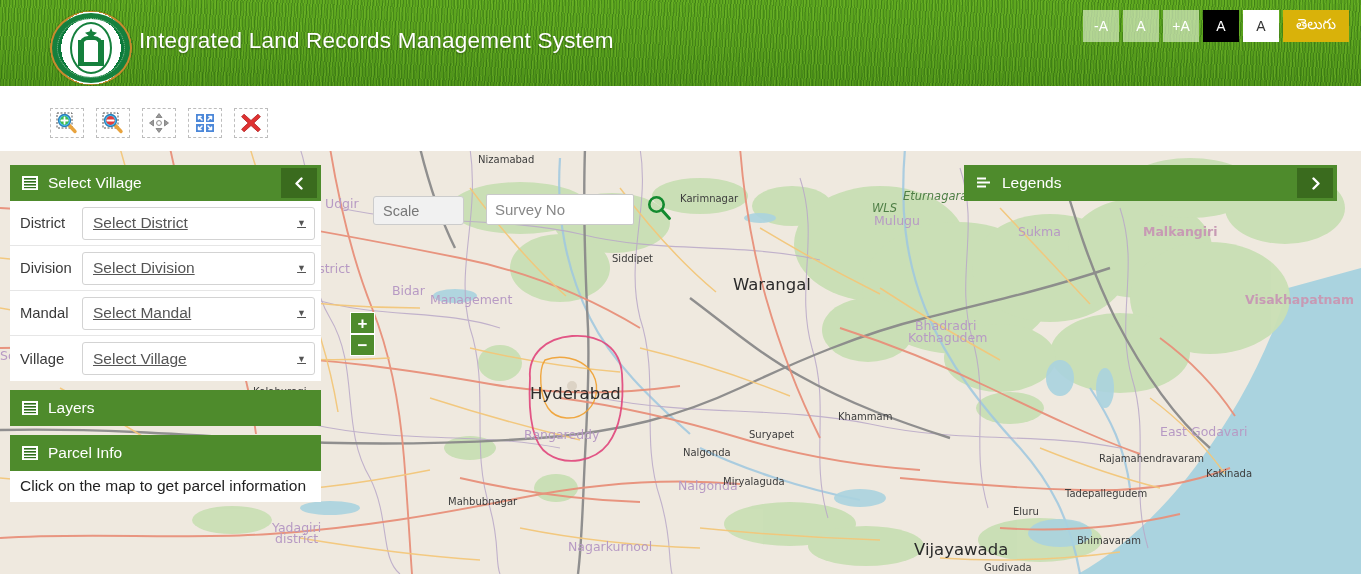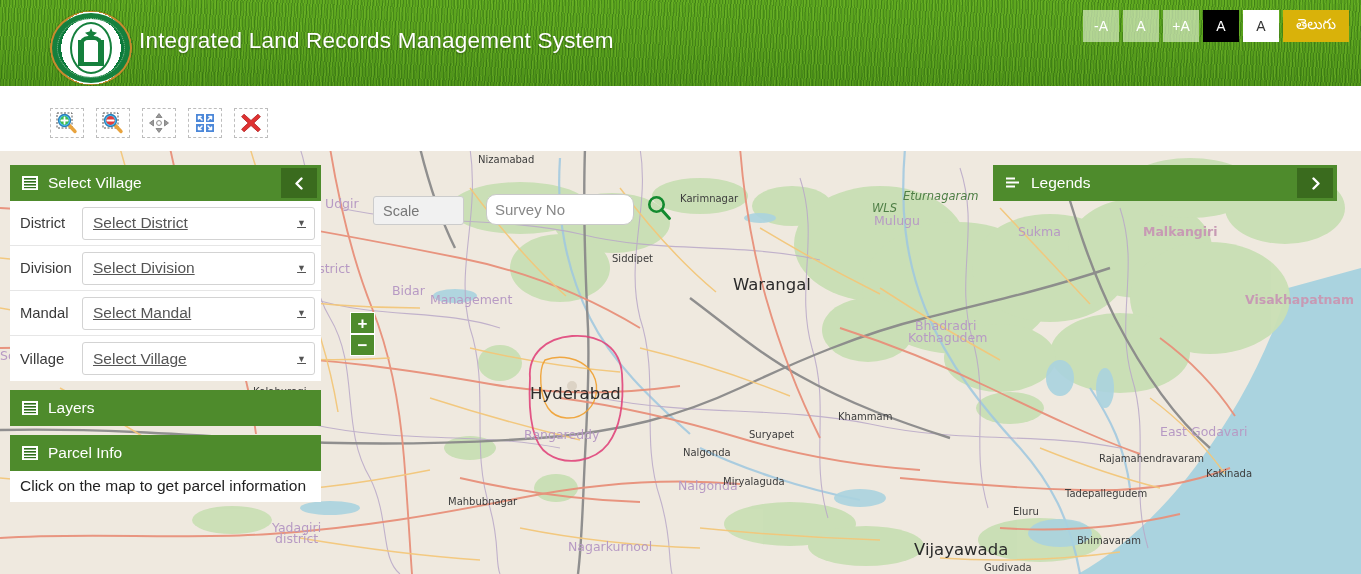--- a/index.html
+++ b/index.html
@@ -171,7 +171,7 @@
   }
 
   
-  .legends-panel { position: absolute; right: 24px; top: 165px; width: 344px; z-index: 7; }
+  .legends-panel { position: absolute; right: 24px; top: 165px; width: 373px; z-index: 7; }
 </style>
 </head>
 <body>

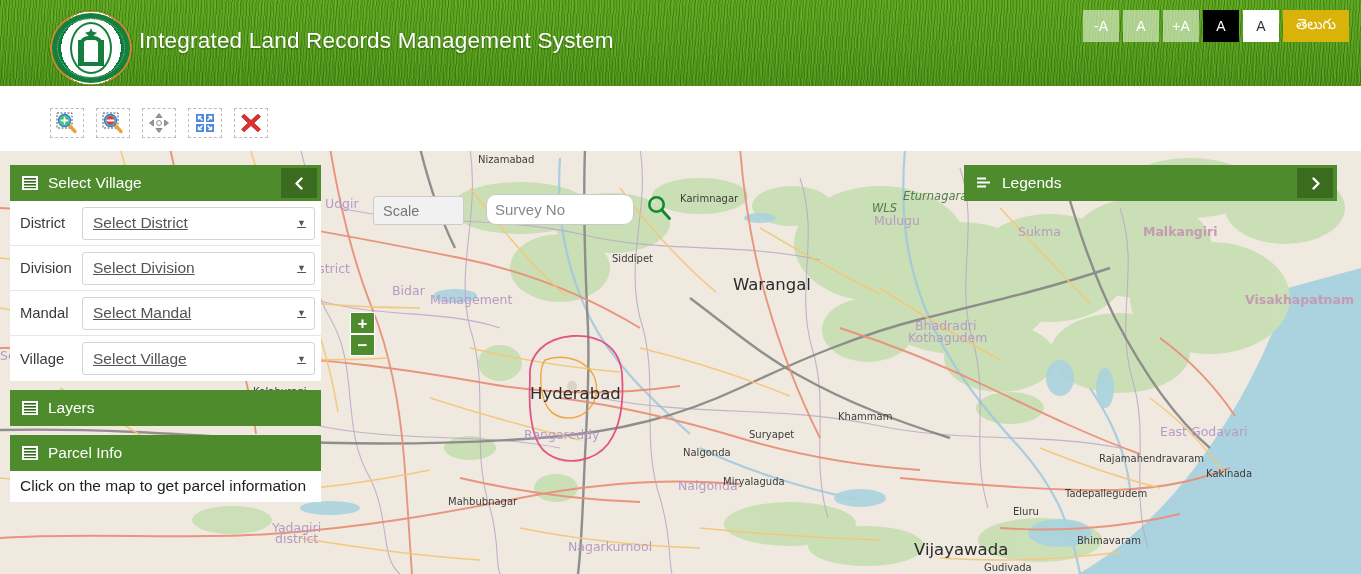--- a/index.html
+++ b/index.html
@@ -105,7 +105,7 @@
   }
   .survey-input {
     position: absolute; left: 486px; top: 108px; width: 148px; height: 31px;
-    border: 1px solid #c9c9c9; border-radius: 10px; background: #fff;
+    border: 1px solid #c9c9c9; border-radius: 2px; background: #fff;
     padding: 0 8px; font-size: 15px; color: #333; font-family: inherit;
   }
   .survey-input::placeholder { color: #888; }

